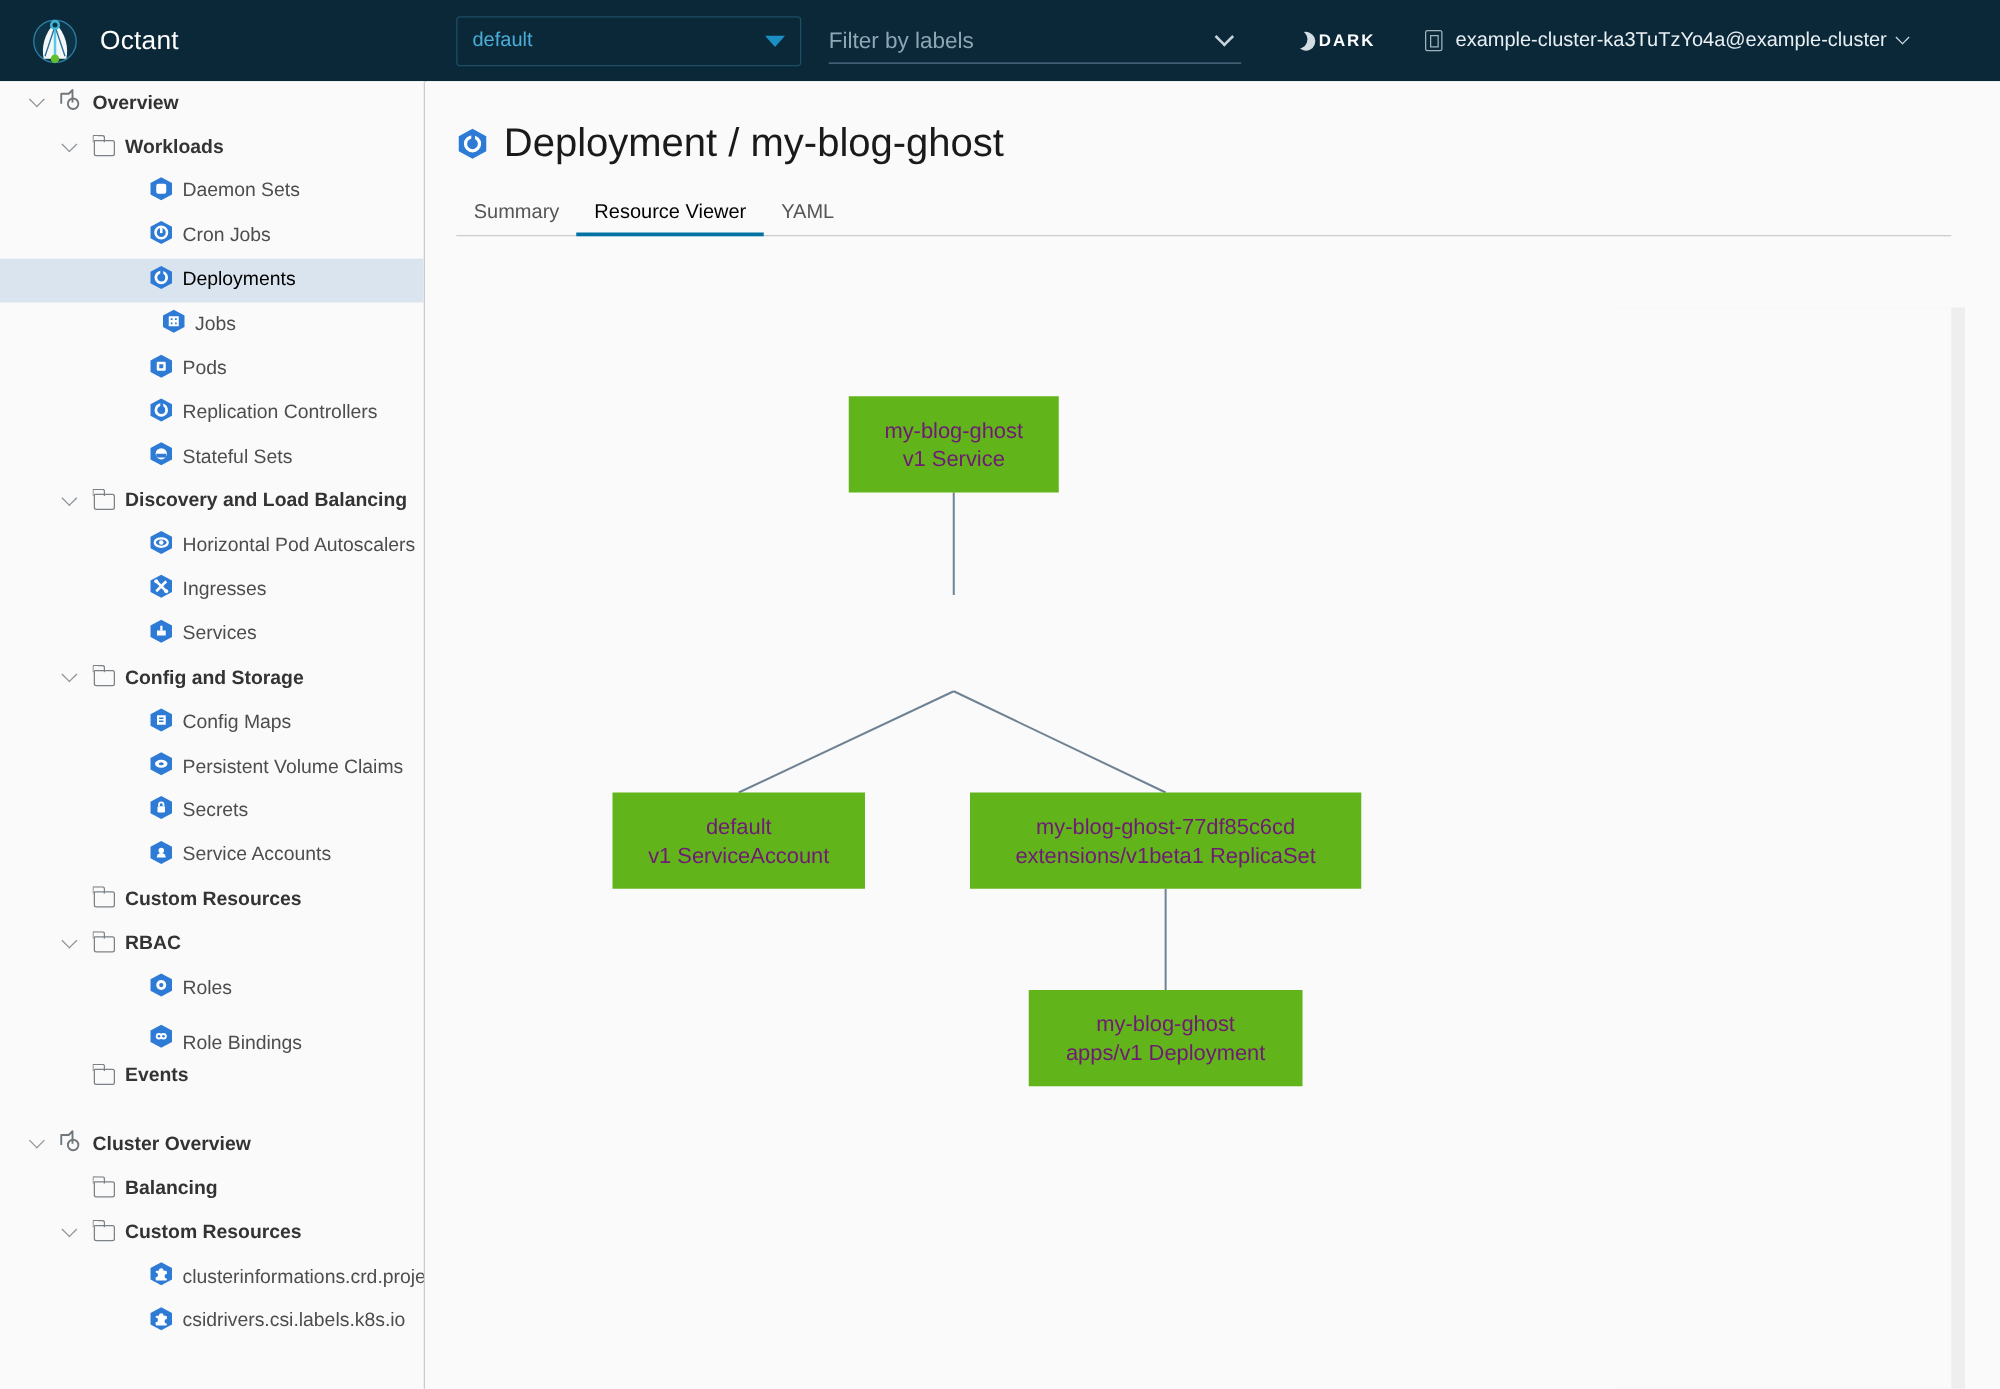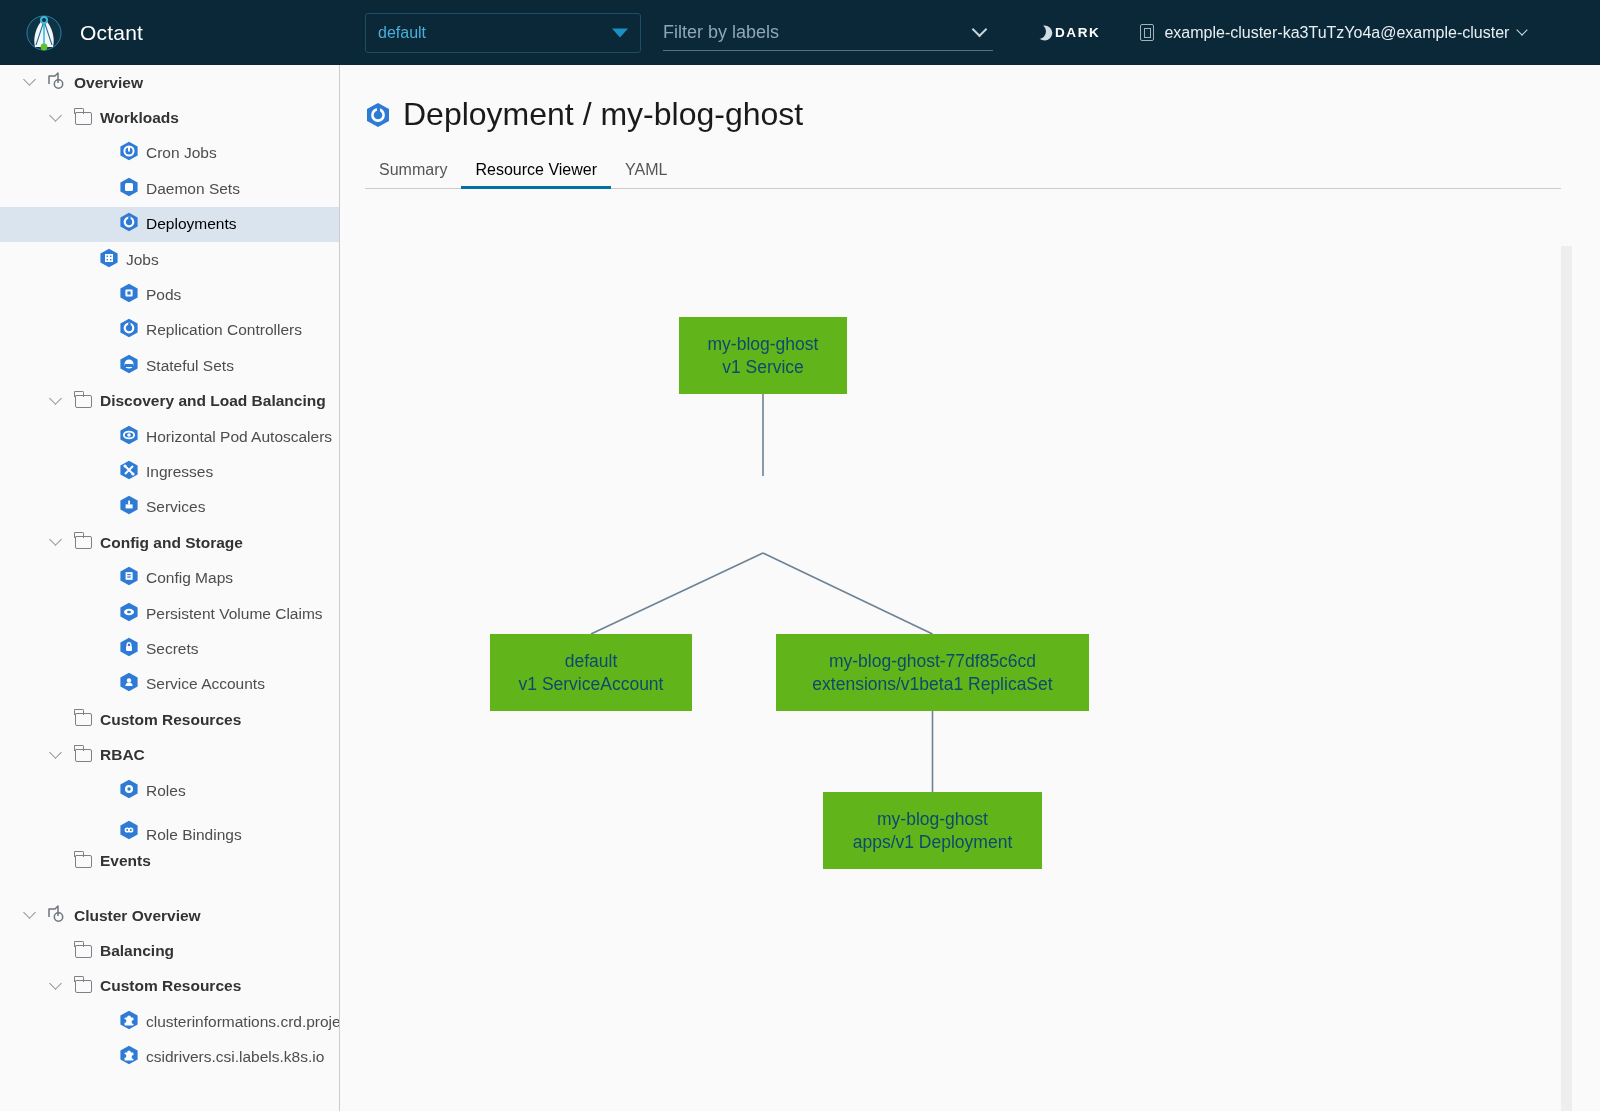--- a/index.html
+++ b/index.html
@@ -212,21 +212,21 @@
       <span class="ico-slot">
         <span><svg width="20" height="20" viewBox="0 0 20 20">
             <polygon points="10,0.8 18.6,5.4 18.6,14.6 10,19.2 1.4,14.6 1.4,5.4" fill="#2e7bd6"></polygon>
+            <rect x="6" y="6" width="8" height="8" rx="1.6" fill="#fff"></rect>
+          </svg></span>
+      </span>
+      <span class="nav-label">Daemon Sets</span>
+    </div>
+    <div class="nav-row leaf" style="padding-left: 88px;">
+      <span class="chev-slot"></span>
+      <span class="ico-slot">
+        <span><svg width="20" height="20" viewBox="0 0 20 20">
+            <polygon points="10,0.8 18.6,5.4 18.6,14.6 10,19.2 1.4,14.6 1.4,5.4" fill="#2e7bd6"></polygon>
             <circle cx="10" cy="10" r="4.6" fill="none" stroke="#fff" stroke-width="2"></circle>
             <rect x="9" y="6" width="2" height="4.5" fill="#fff"></rect>
           </svg></span>
       </span>
       <span class="nav-label">Cron Jobs</span>
-    </div>
-    <div class="nav-row leaf" style="padding-left: 88px;">
-      <span class="chev-slot"></span>
-      <span class="ico-slot">
-        <span><svg width="20" height="20" viewBox="0 0 20 20">
-            <polygon points="10,0.8 18.6,5.4 18.6,14.6 10,19.2 1.4,14.6 1.4,5.4" fill="#2e7bd6"></polygon>
-            <rect x="6" y="6" width="8" height="8" rx="1.6" fill="#fff"></rect>
-          </svg></span>
-      </span>
-      <span class="nav-label">Daemon Sets</span>
     </div>
     <div class="nav-row leaf selected" style="padding-left: 88px;">
       <span class="chev-slot"></span>

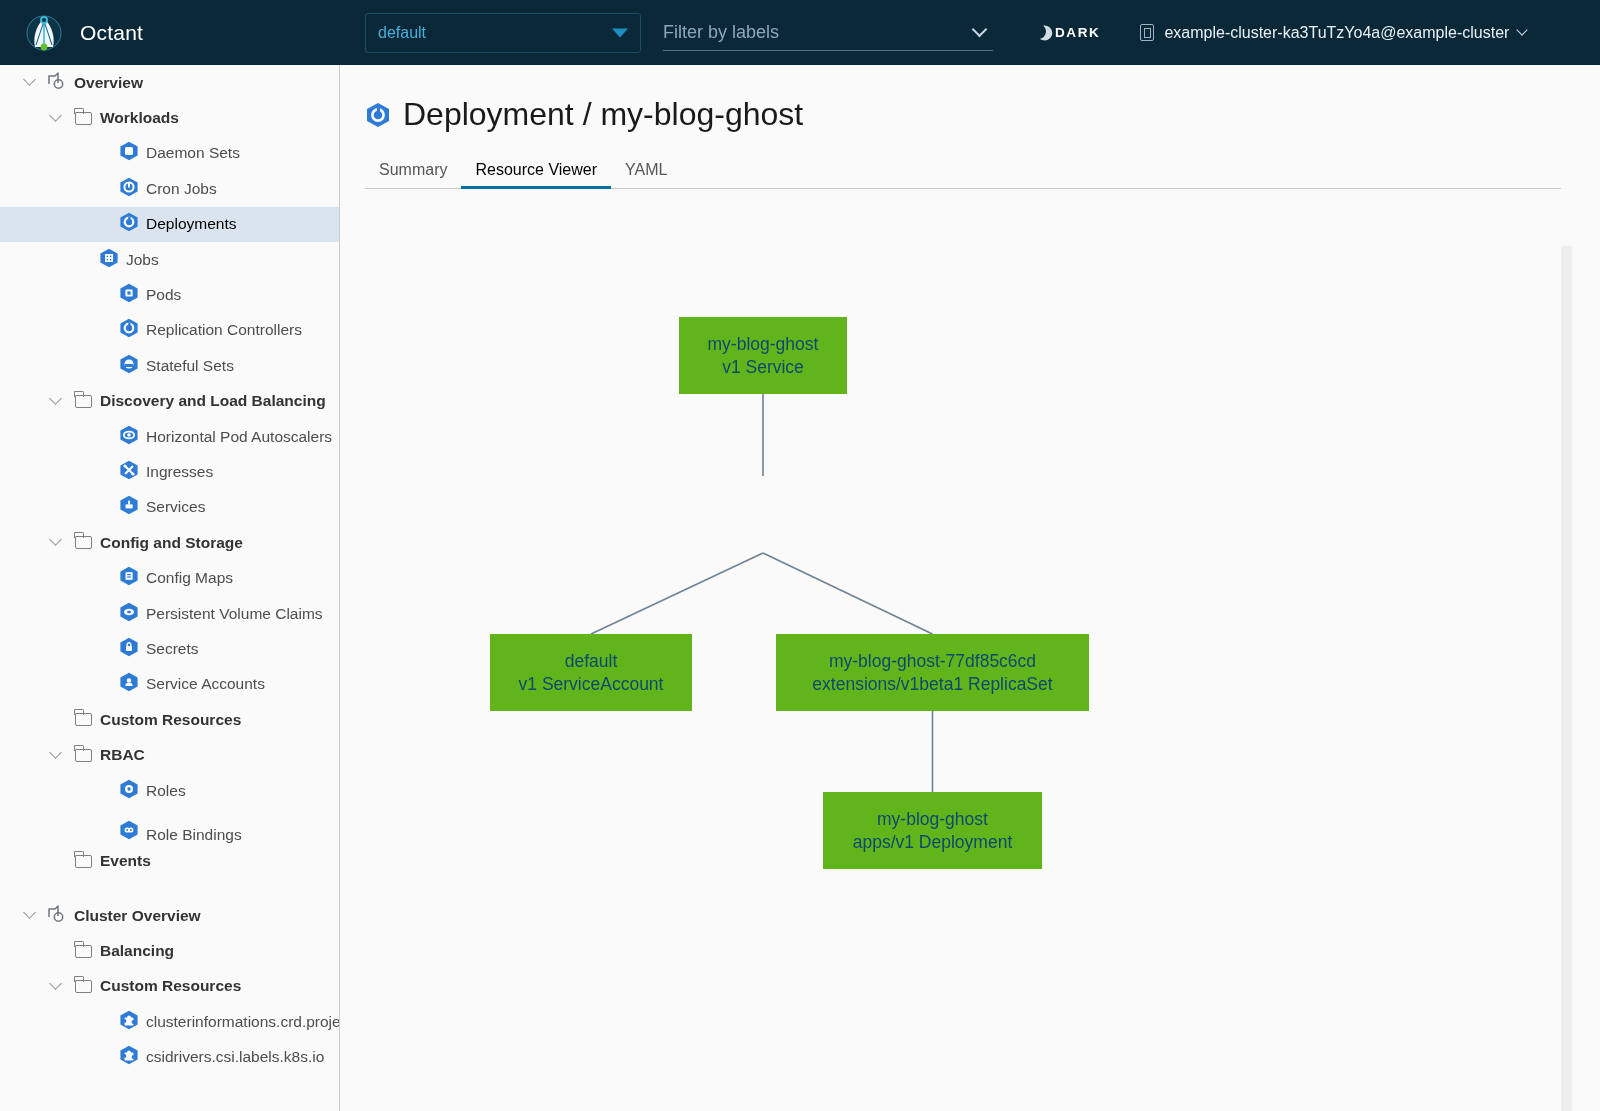--- a/index.html
+++ b/index.html
@@ -239,7 +239,7 @@
       </span>
       <span class="nav-label">Deployments</span>
     </div>
-    <div class="nav-row leaf" style="padding-left: 68px;">
+    <div class="nav-row leaf" style="padding-left: 98px;">
       <span class="chev-slot"></span>
       <span class="ico-slot">
         <span><svg width="20" height="20" viewBox="0 0 20 20">

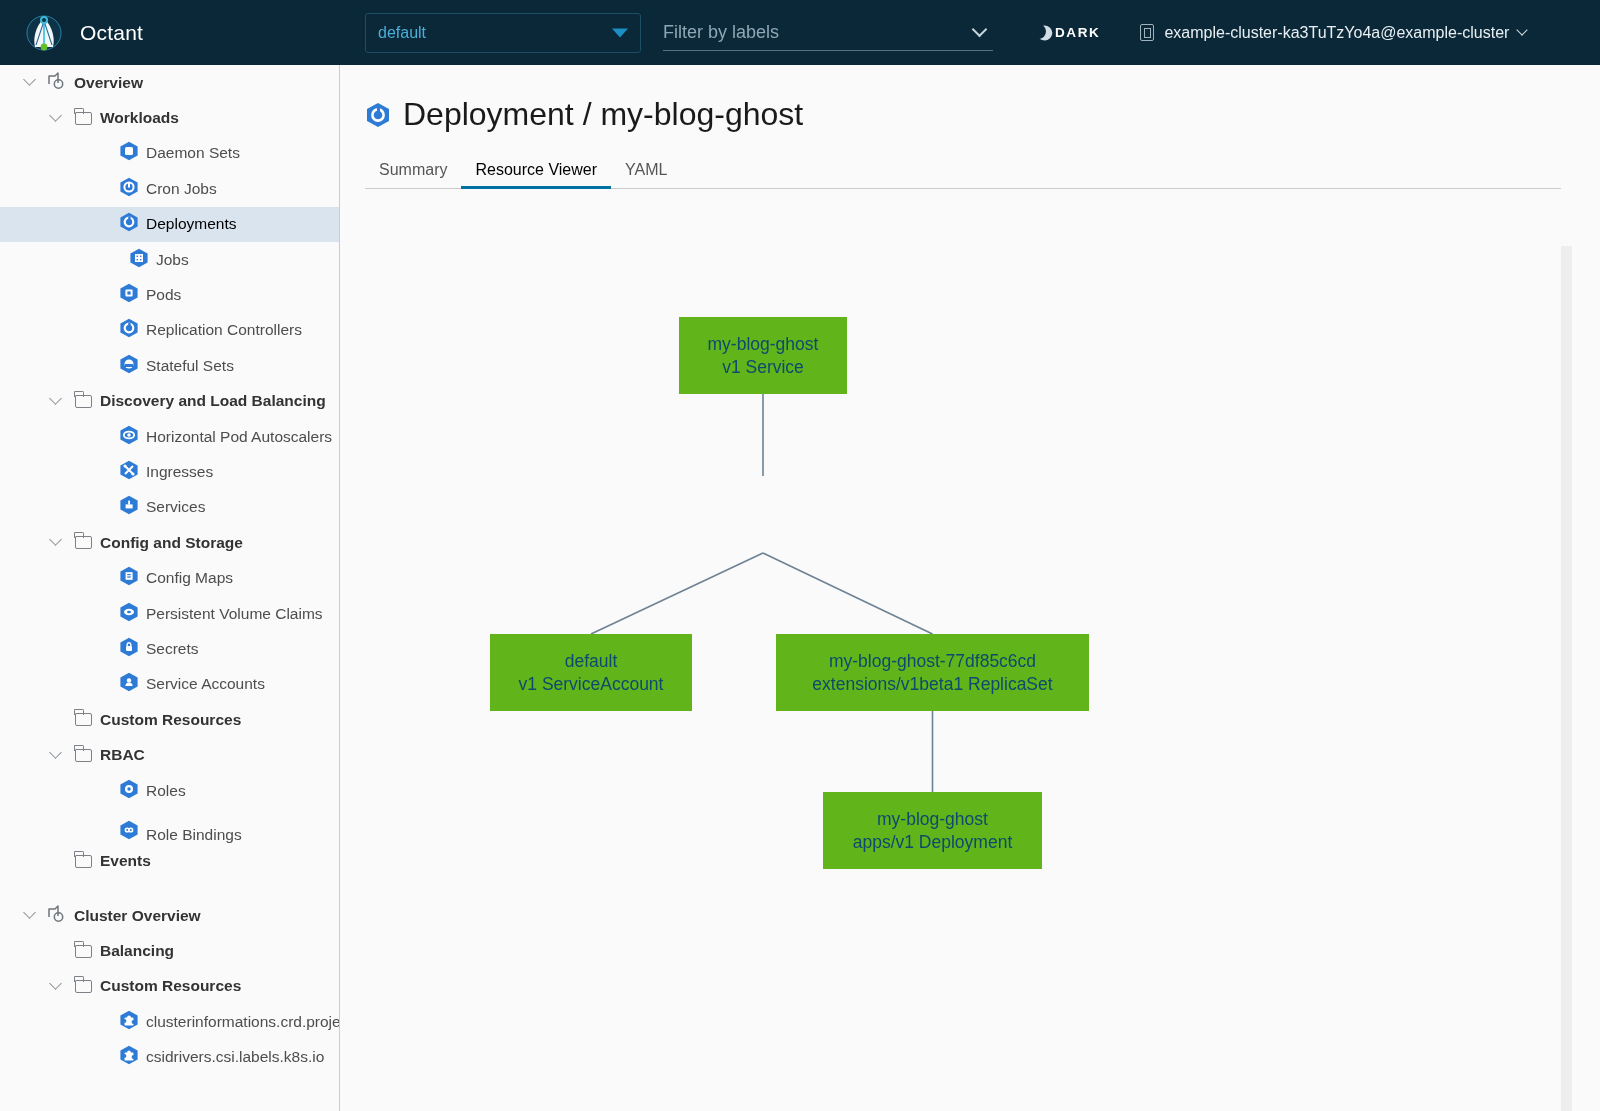--- a/index.html
+++ b/index.html
@@ -138,7 +138,7 @@
   }
   svg.edges { position: absolute; left: 0; top: 0; width: 1196px; height: 865px; }
   .node {
-    position: absolute; background: #61b51a; color: #0c4a6e;
+    position: absolute; background: #61b51a; color: #701a75;
     display: flex; flex-direction: column; align-items: center; justify-content: center;
     font-size: 17.5px; line-height: 23px; text-align: center; cursor: pointer;
     padding: 4px 10px;

